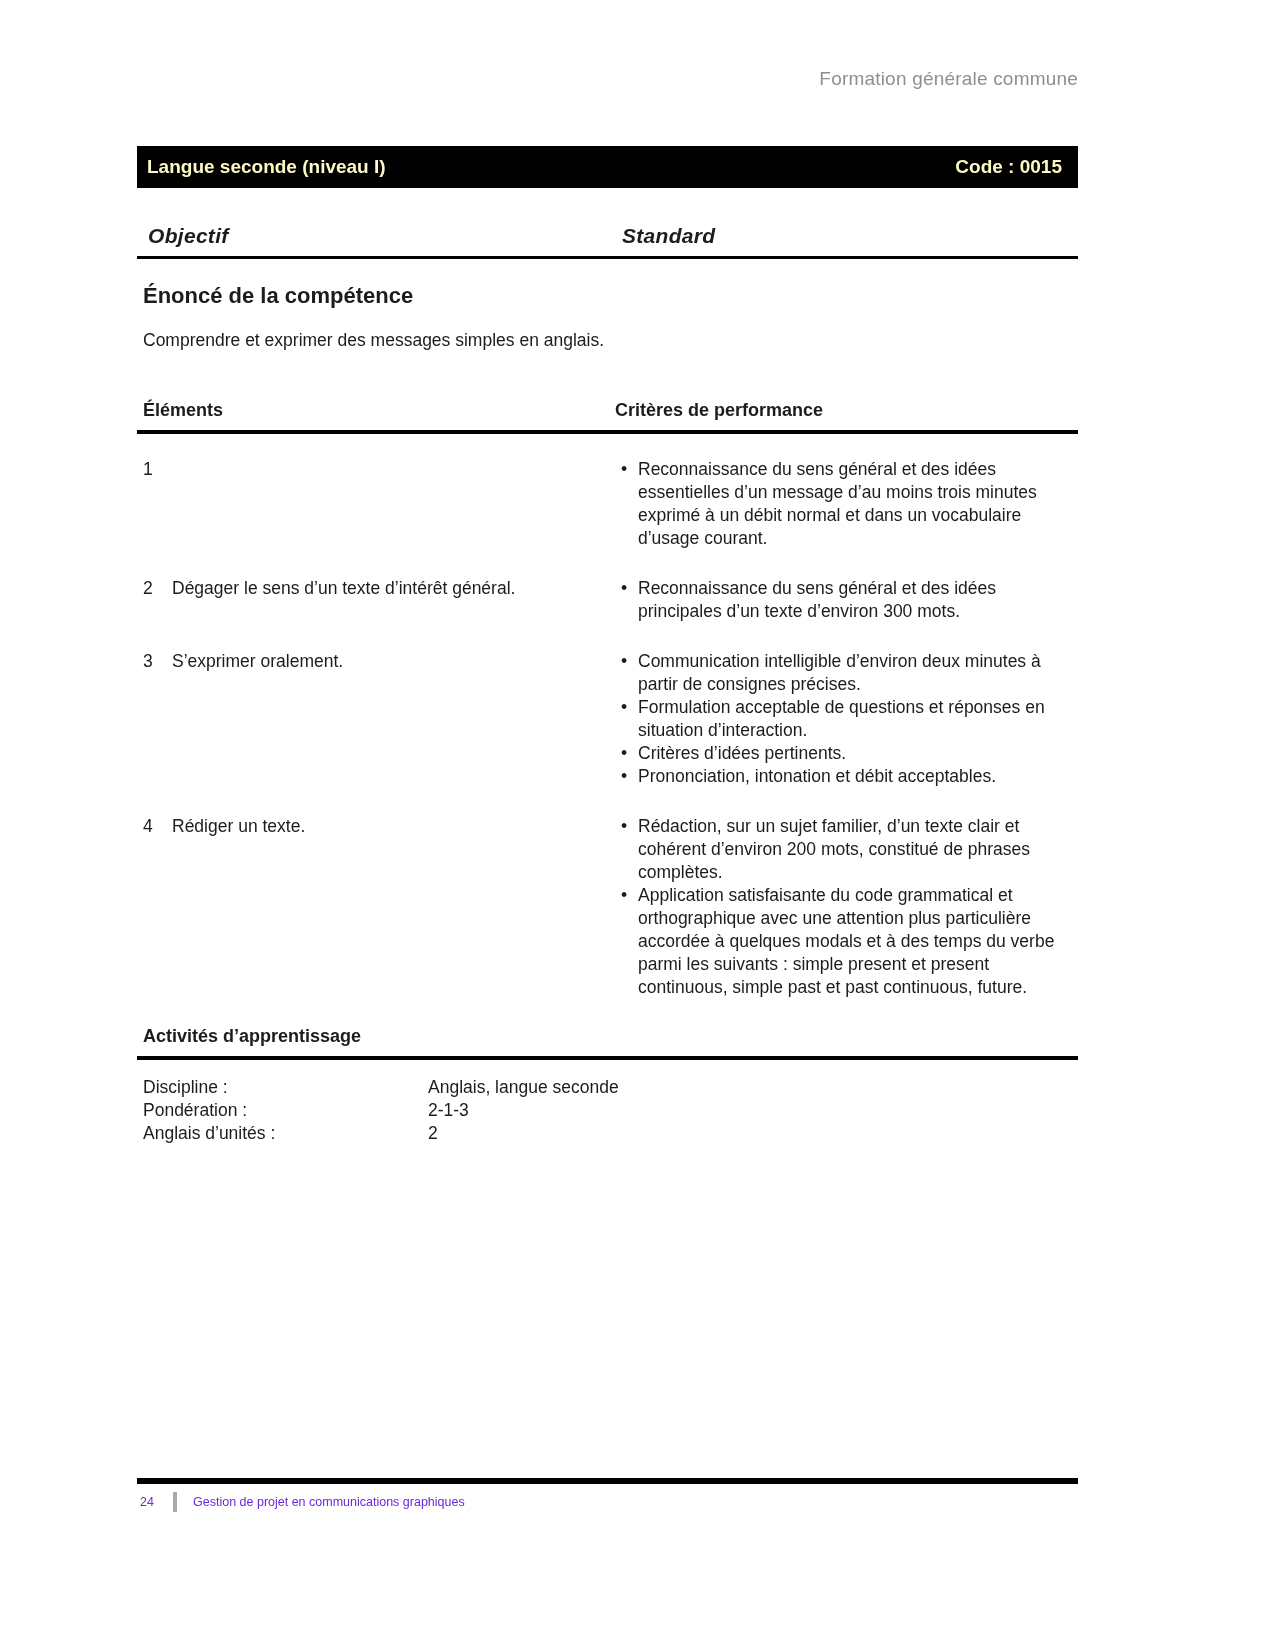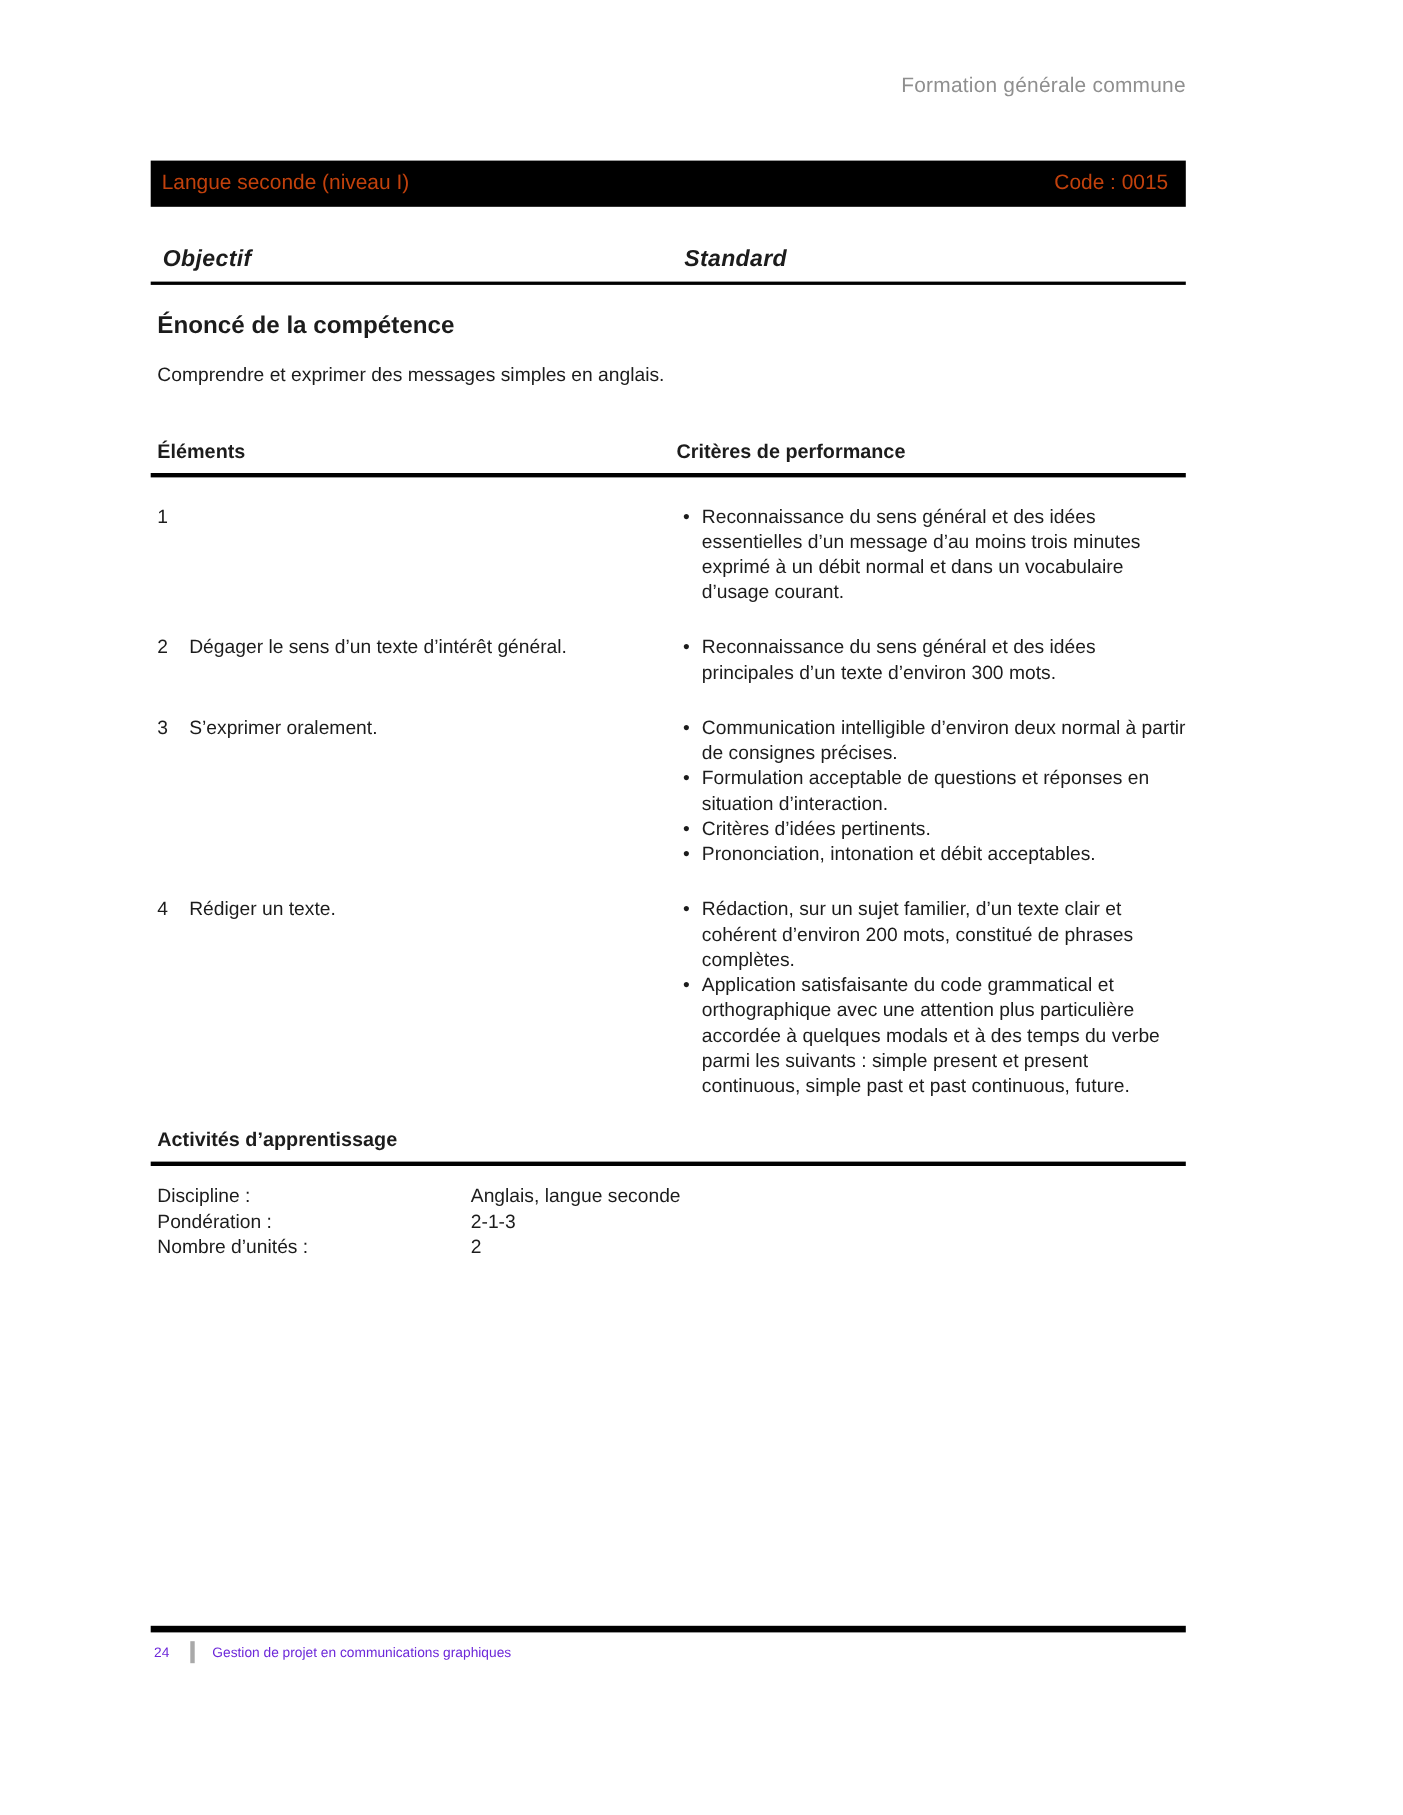--- a/index.html
+++ b/index.html
@@ -20,9 +20,10 @@
 
   .title-bar {
     margin-top:56px; height:42px; background:#000;
-    color:#c2410c; font-size:19px;
+    color:#fef9c3; font-size:19px;
     display:flex; justify-content:space-between; align-items:center;
     padding:0 16px 0 10px;
+    font-weight:bold;
   }
 
   .obj-std-row {

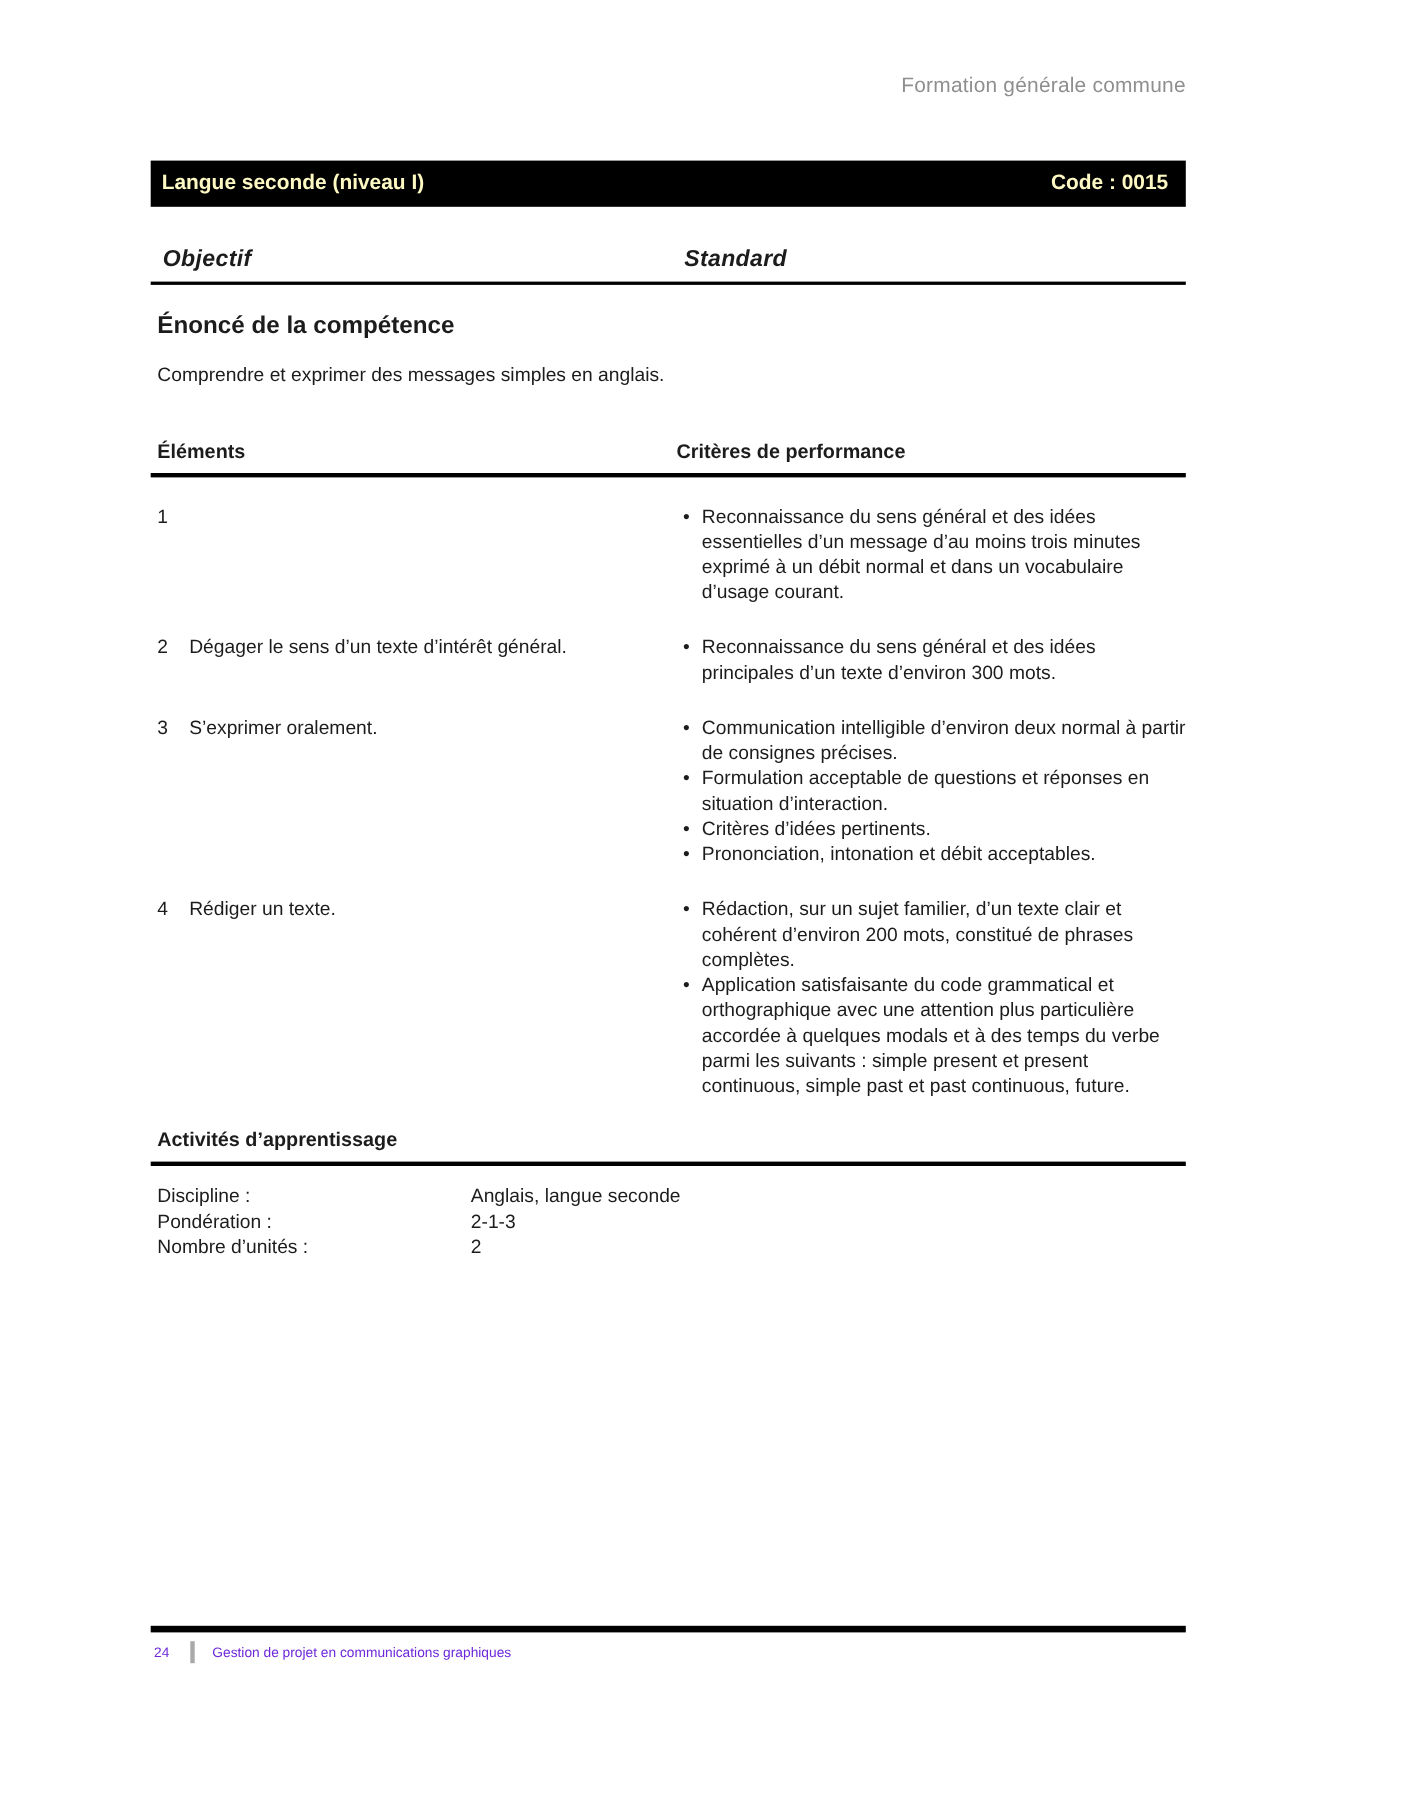--- a/index.html
+++ b/index.html
@@ -135,7 +135,7 @@
         <div class="row-right">
           <div class="bullet-item">
             <span class="bullet-glyph">•</span>
-            <span class="bullet-text">Communication intelligible d’environ deux normal à partir de consignes précises.</span>
+            <span class="bullet-text">Communication intelligible d’environ deux minutes à partir de consignes précises.</span>
           </div>
           <div class="bullet-item">
             <span class="bullet-glyph">•</span>

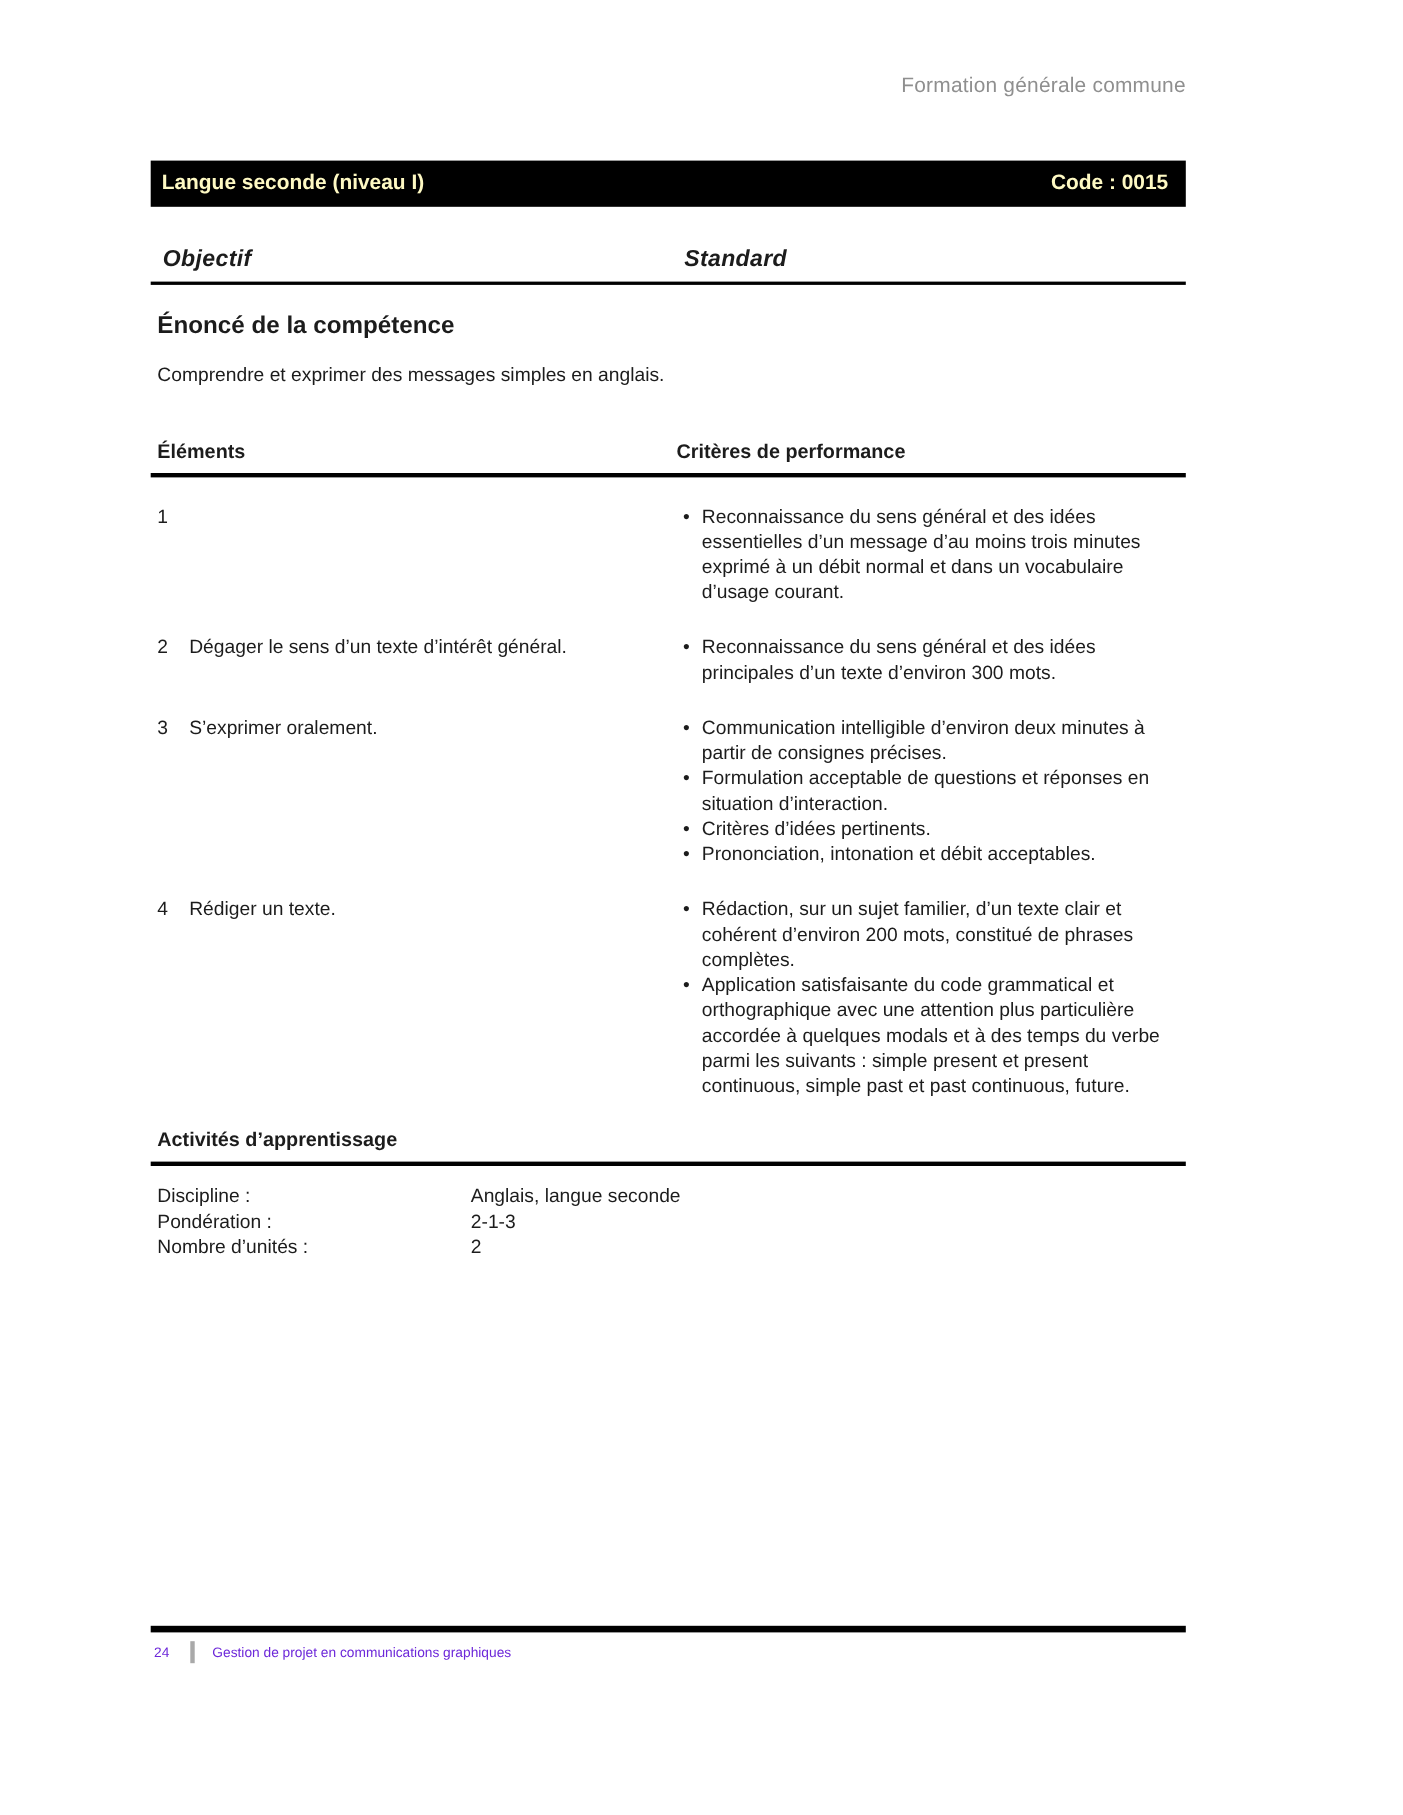--- a/index.html
+++ b/index.html
@@ -184,7 +184,7 @@
         <span class="field-value">2-1-3</span>
       </div>
       <div class="field-row">
-        <span class="field-label">Nombre d’unités :</span>
+        <span class="field-label">Anglais d’unités :</span>
         <span class="field-value">2</span>
       </div>
     </div>

